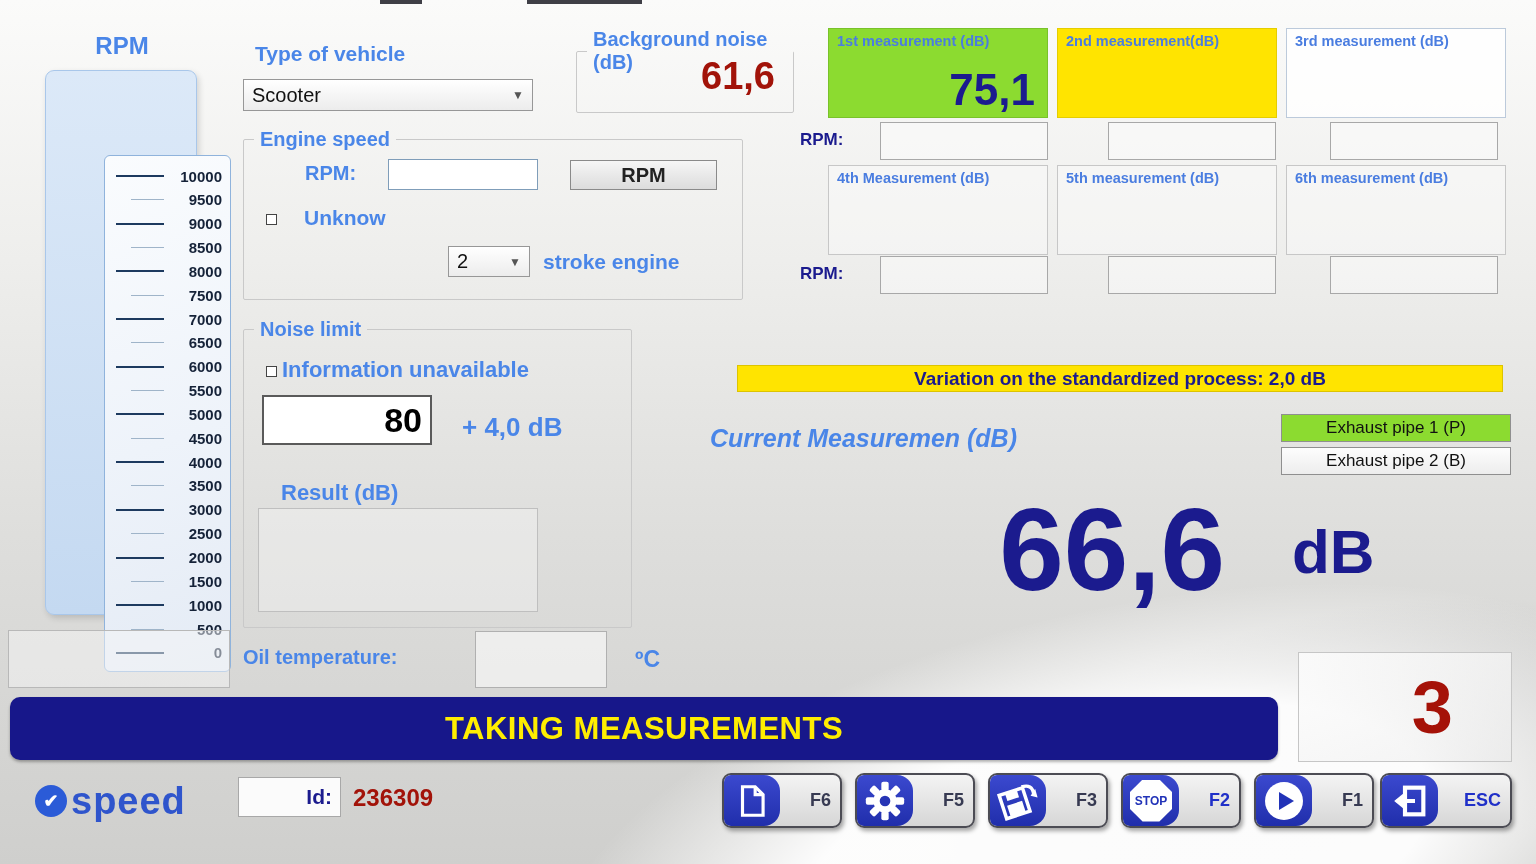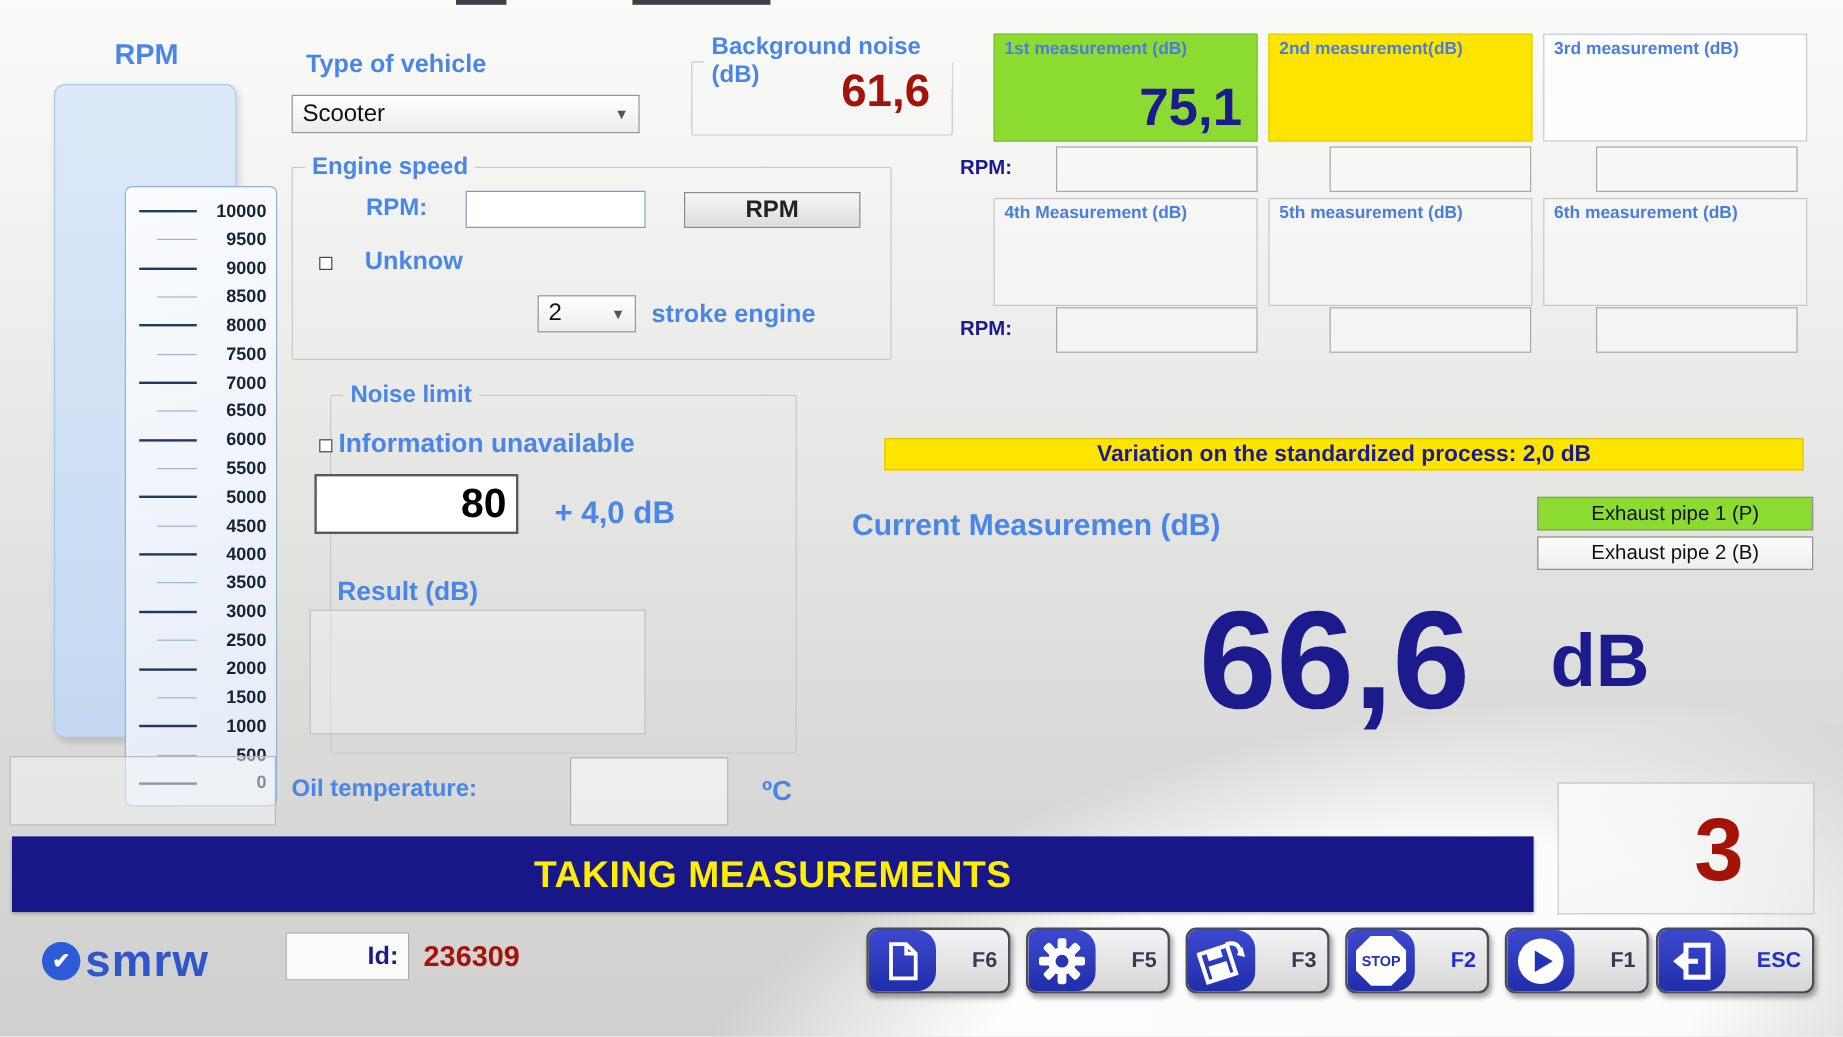--- a/index.html
+++ b/index.html
@@ -76,7 +76,7 @@
   .rpm-cell { position:absolute; width:168px; height:38px; background:rgba(252,252,252,0.45); border:1px solid #a8a8a8; }
 
   
-  .grp-noise { left:243px; top:318px; width:389px; height:310px;margin-left:32px; }
+  .grp-noise { left:243px; top:318px; width:389px; height:310px; }
   .cb-info { left:266px; top:366px; }
   .lbl-info { position:absolute; left:282px; top:357px; font-size:22px; }
   .inp-limit { left:262px; top:395px; width:170px; height:50px; border:2px solid #5a5a5a;

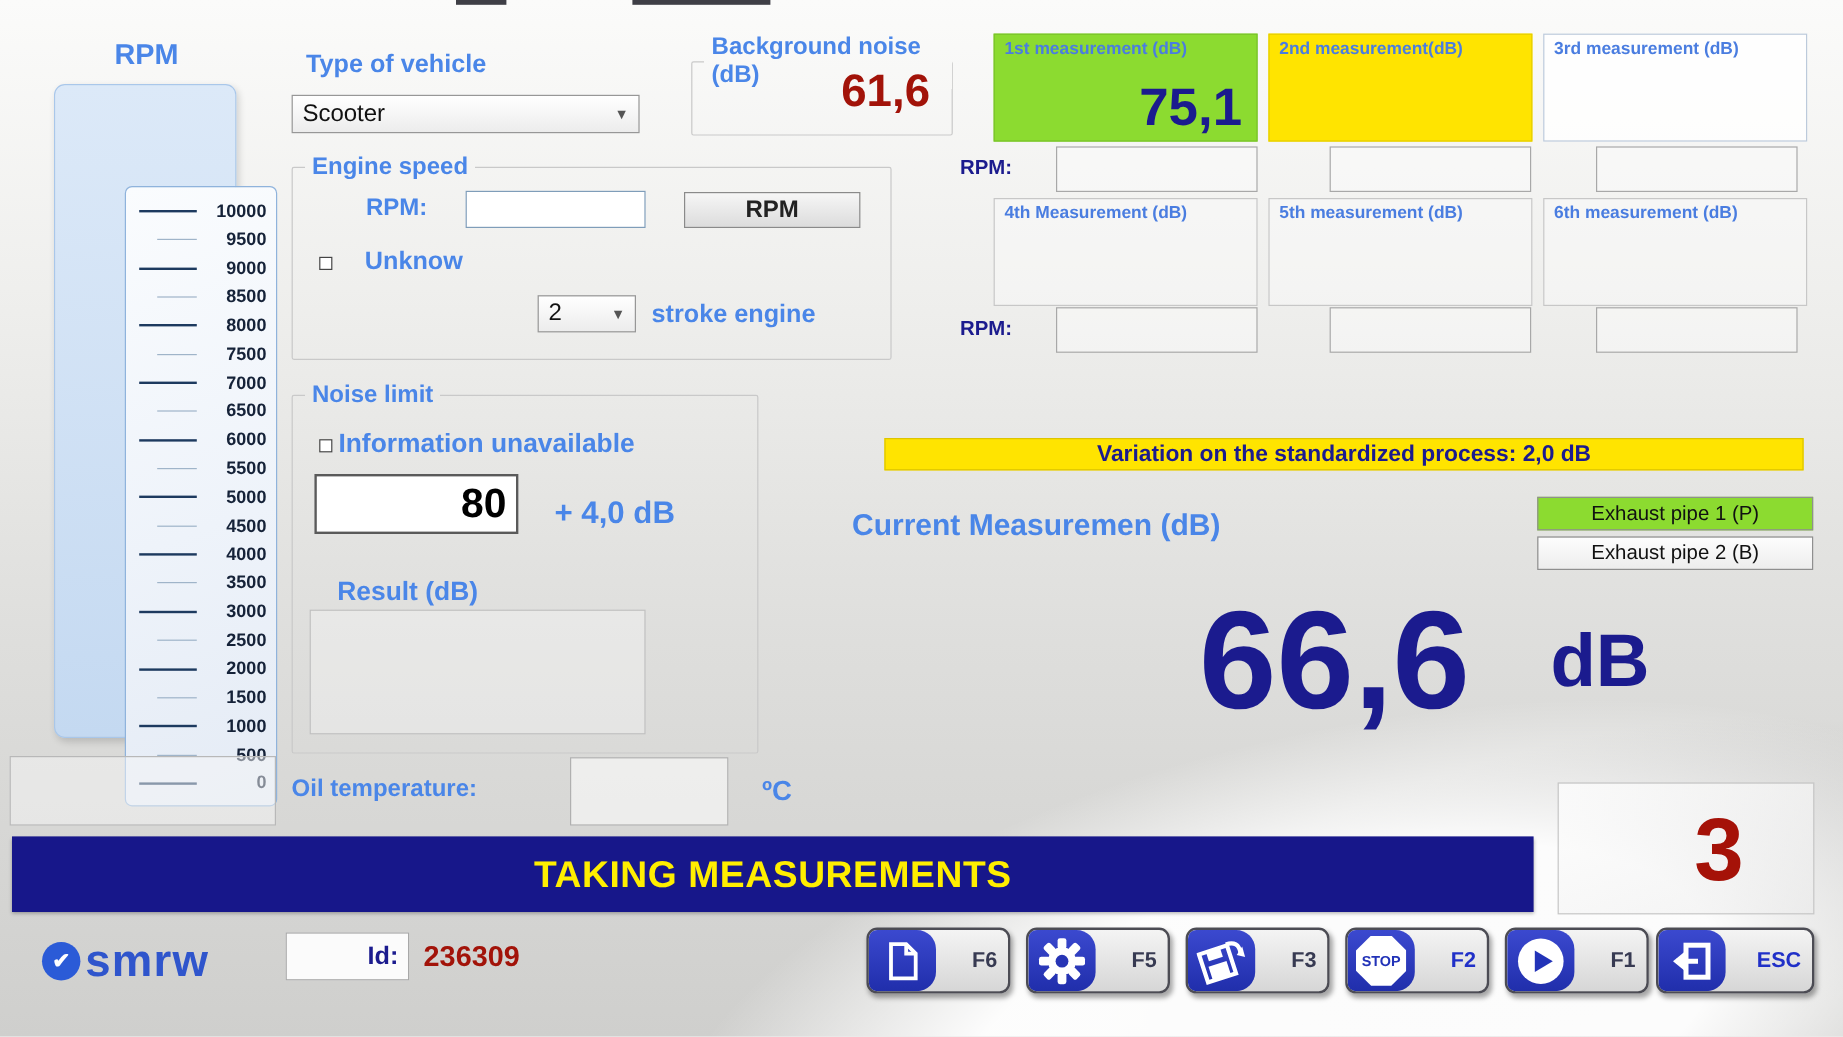--- a/index.html
+++ b/index.html
@@ -90,7 +90,7 @@
   .variation { position:absolute; left:737px; top:365px; width:766px; height:27px; background:#ffe400;
     border:1px solid #ddc400; display:flex; align-items:center; justify-content:center;
     font-size:19px; font-weight:bold; color:#1b1b8e; }
-  .lbl-current { position:absolute; left:710px; top:424px; font-size:25px; }
+  .lbl-current { position:absolute; left:710px; top:424px; font-size:25px;font-style:italic; }
   .exh-btn { position:absolute; left:1281px; width:230px; height:28px; border:1px solid #8f8f8f;
     display:flex; align-items:center; justify-content:center; font-size:17px; color:#111; }
   .exh1 { top:414px; background:#8cdb30; }

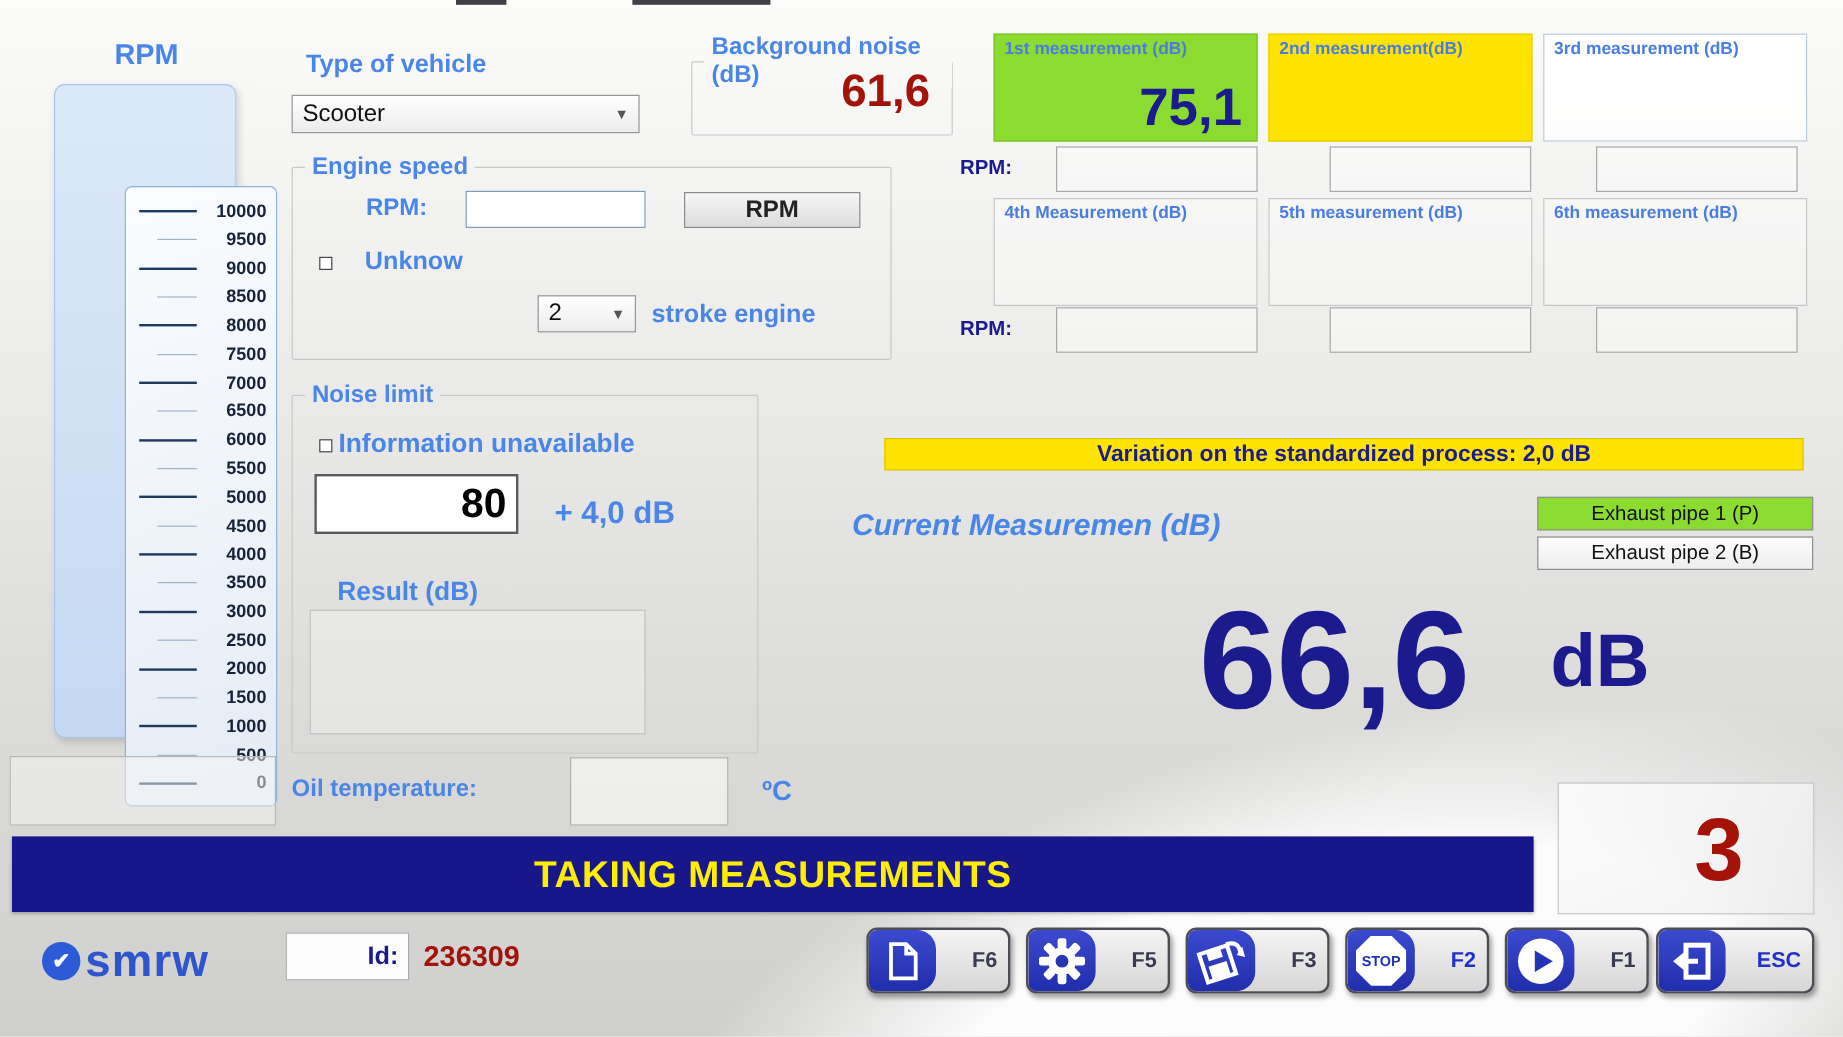--- a/index.html
+++ b/index.html
@@ -106,7 +106,7 @@
   .inp-oil { left:475px; top:631px; width:132px; height:57px; background:rgba(255,255,255,0.55); border:1px solid #b0b0b0; }
   .lbl-celsius { position:absolute; left:635px; top:646px; font-size:23px; }
   .status-bar { position:absolute; left:10px; top:697px; width:1268px; height:63px; background:#17178a;
-    display:flex; align-items:center; justify-content:center; box-shadow:0 2px 3px rgba(0,0,0,0.3); }
+    display:flex; align-items:center; justify-content:center; box-shadow:0 2px 3px rgba(0,0,0,0.3);border-radius:10px; }
   .status-text { color:#ffee00; font-size:31px; font-weight:bold; letter-spacing:0.5px; }
   .counter-box { position:absolute; left:1298px; top:652px; width:214px; height:110px;
     background:linear-gradient(160deg,rgba(255,255,255,0.75),rgba(235,235,235,0.55)); border:1px solid #c6c6c6;

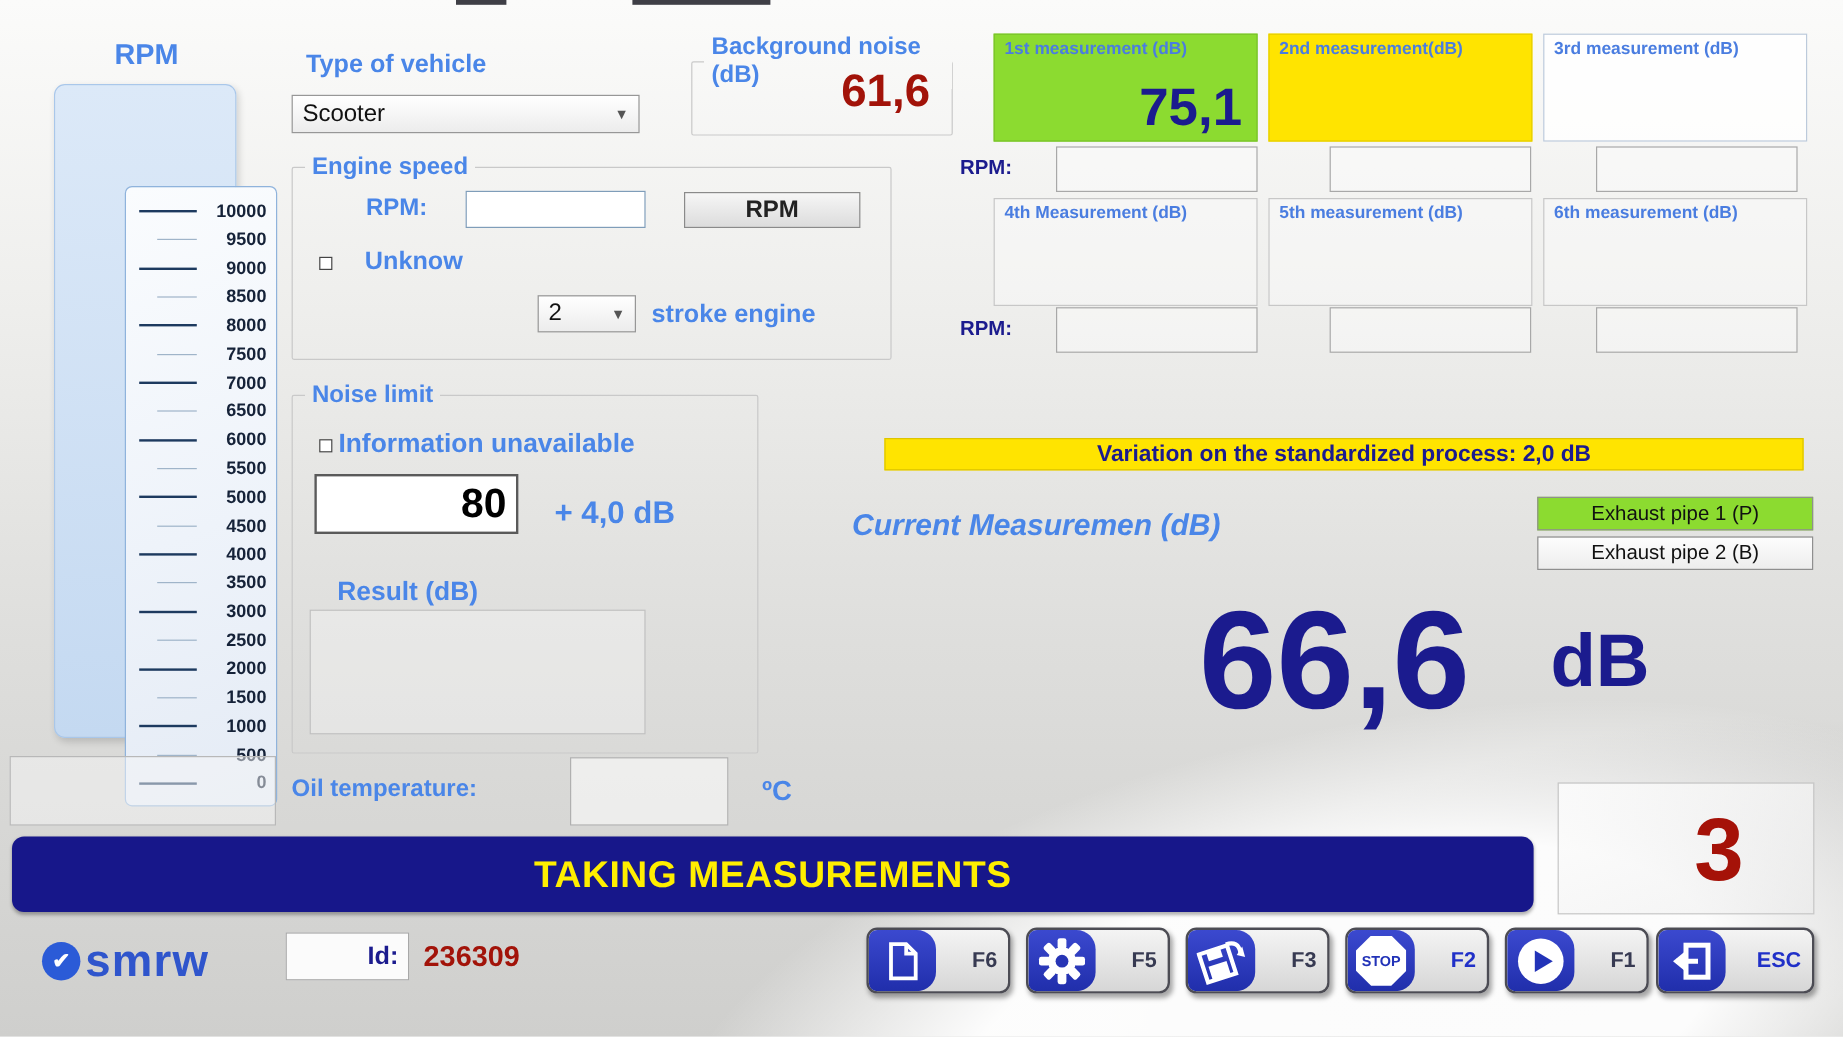--- a/index.html
+++ b/index.html
@@ -332,7 +332,7 @@
 
     <div class="logo">
       <span class="logo-circle">✔</span>
-      <span class="logo-text">smrw</span>
+      <span class="logo-text">speed</span>
     </div>
     <div class="id-box">Id:</div>
     <div class="id-val">236309</div>

